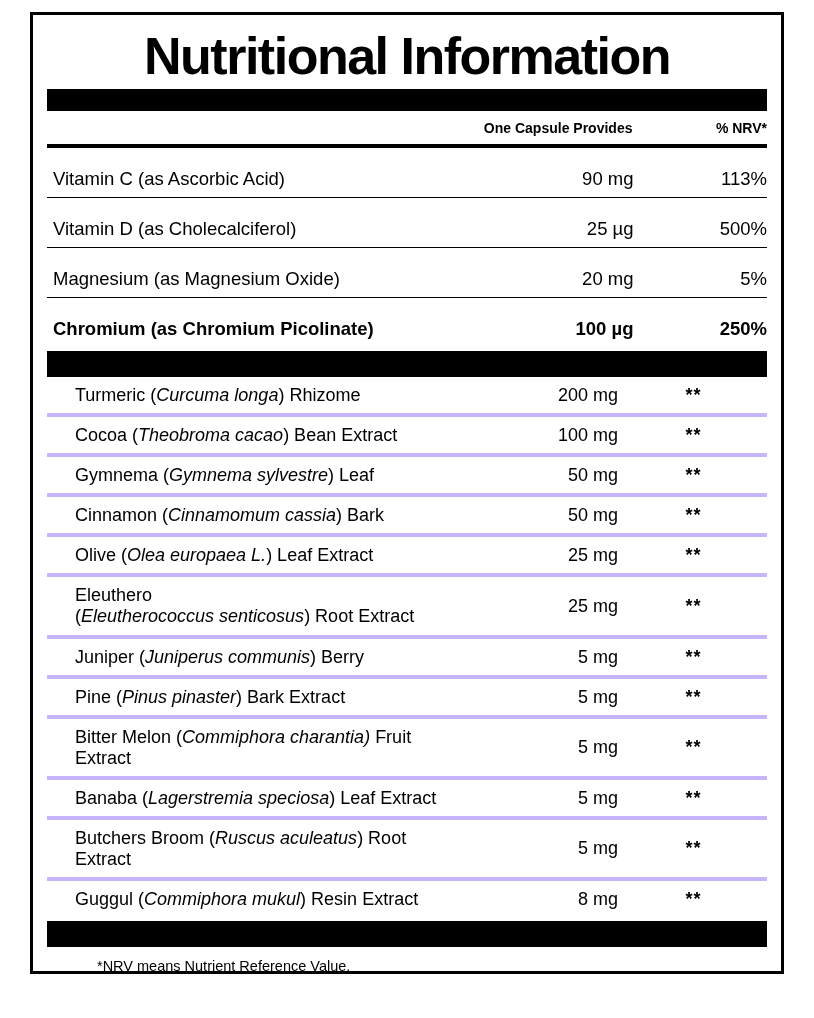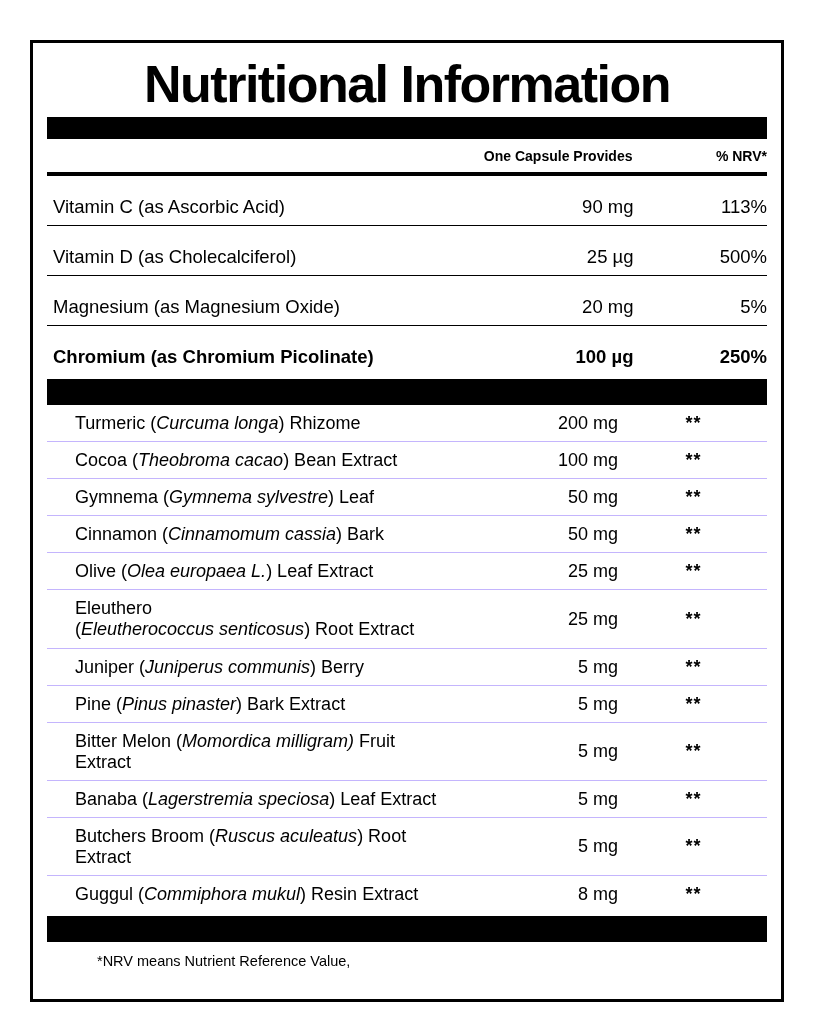--- a/index.html
+++ b/index.html
@@ -16,7 +16,7 @@
   .panel {
     position: absolute;
     left: 30px;
-    top: 40px;
+    top: 12px;
     width: 754px;
     height: 962px;
     border: 3px solid #000000;

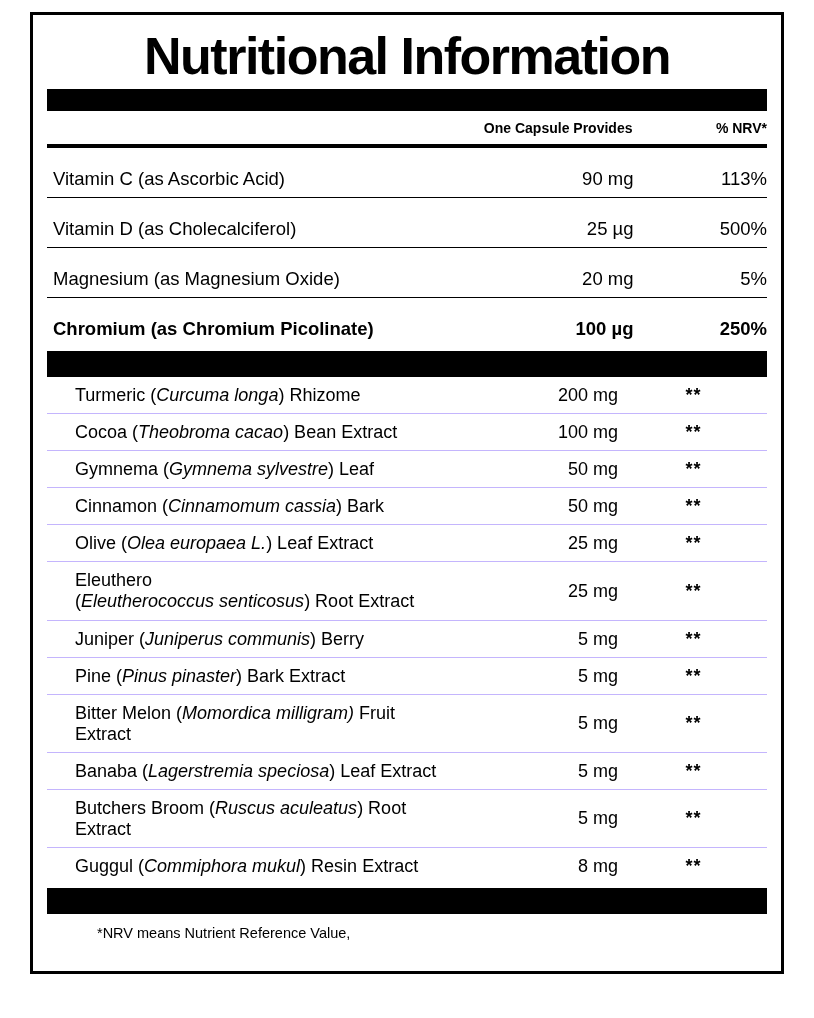--- a/index.html
+++ b/index.html
@@ -68,7 +68,7 @@
   .sec-herbs td {
     font-size: 18px;
     padding: 8px 0 7px 0;
-    border-bottom: 1px solid #c4b5fd;
+    border-bottom: 4px solid #c4b5fd;
   }
   .sec-herbs tr:last-child td { border-bottom: none; }
   .sec-herbs .col-name { padding-left: 28px; }

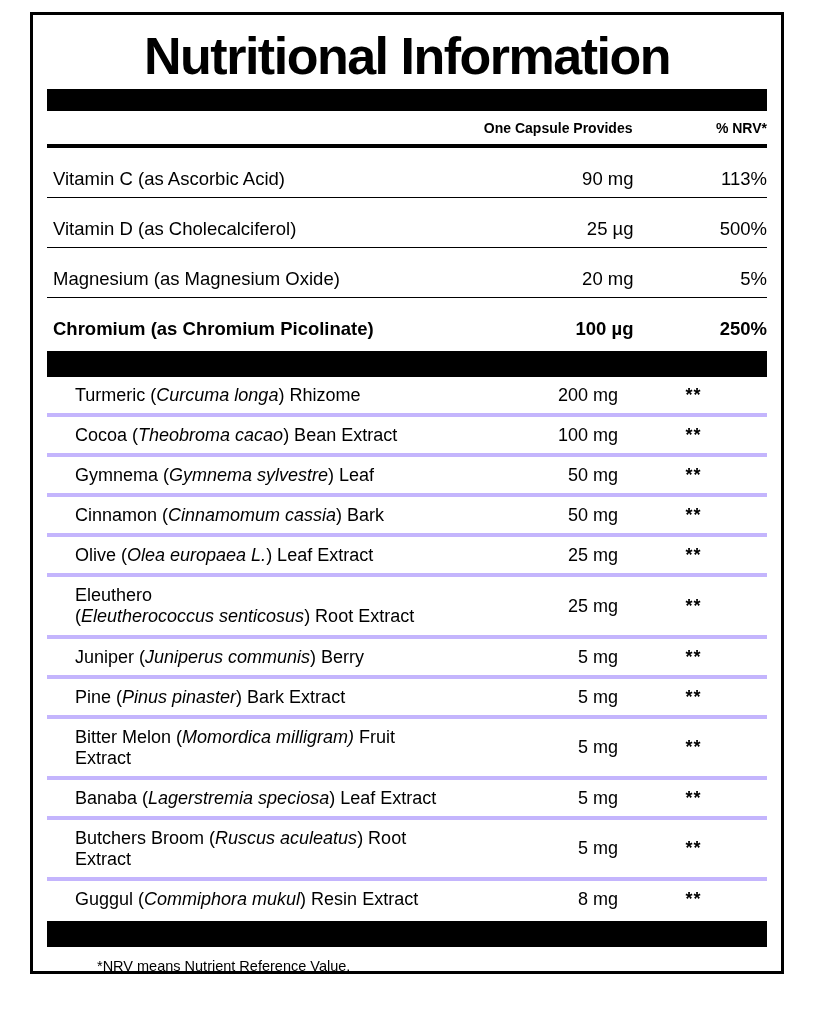--- a/index.html
+++ b/index.html
@@ -177,7 +177,7 @@
           <td class="col-nrv mid-amt stars">**</td>
         </tr>
         <tr>
-          <td class="col-name">Bitter Melon (<i>Momordica milligram)</i> Fruit Extract</td>
+          <td class="col-name">Bitter Melon (<i>Commiphora charantia)</i> Fruit Extract</td>
           <td class="col-amt mid-amt">5 mg</td>
           <td class="col-nrv mid-amt stars">**</td>
         </tr>

